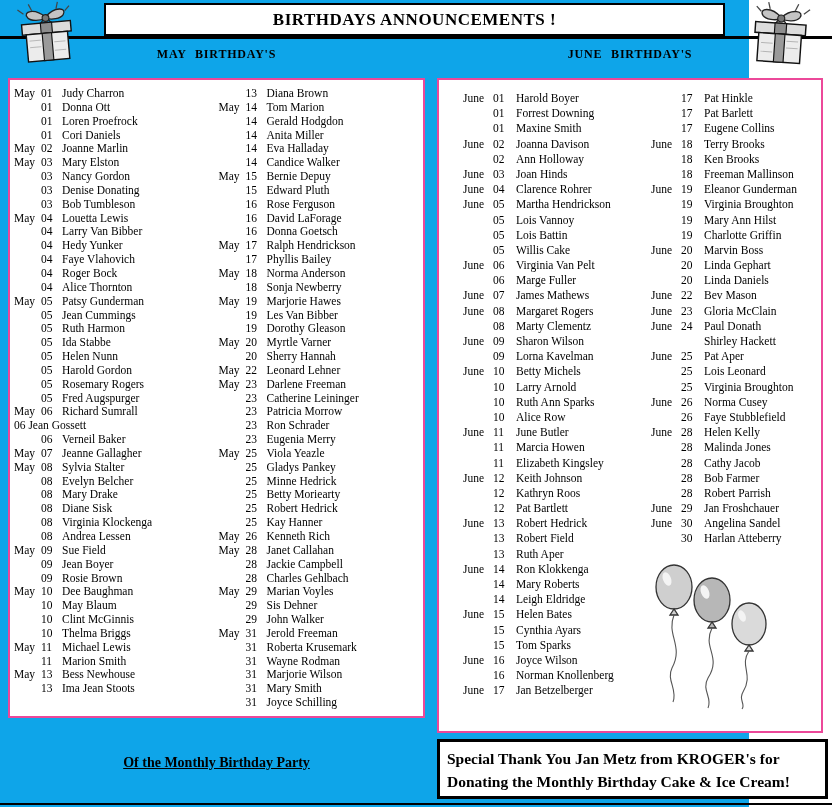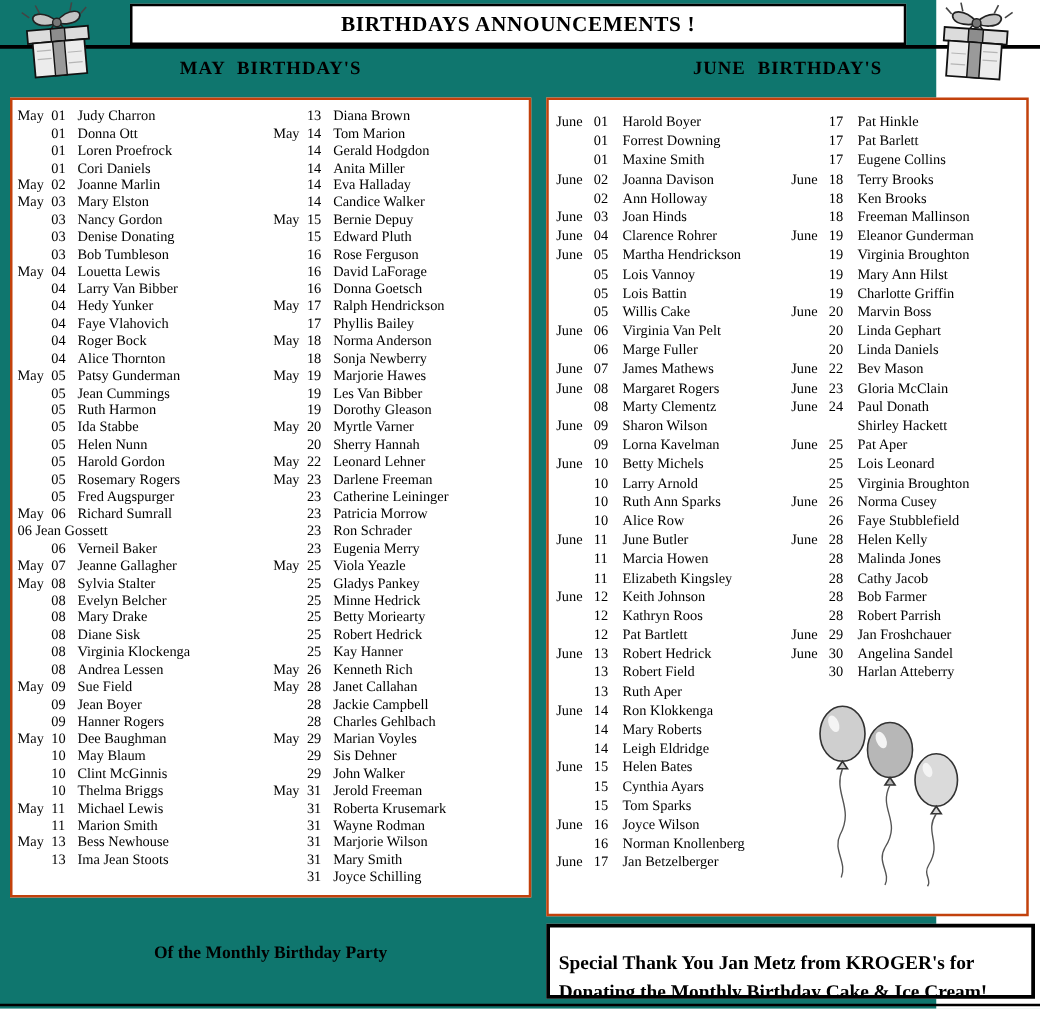--- a/index.html
+++ b/index.html
@@ -11,7 +11,7 @@
     position: relative;
     overflow: hidden;
   }
-  .page { position: relative; width: 749px; height: 807px; background: #0f766e; }
+  .page { position: relative; width: 749px; height: 807px; background: #0ea5e9; }
 
   
   .header-rule {

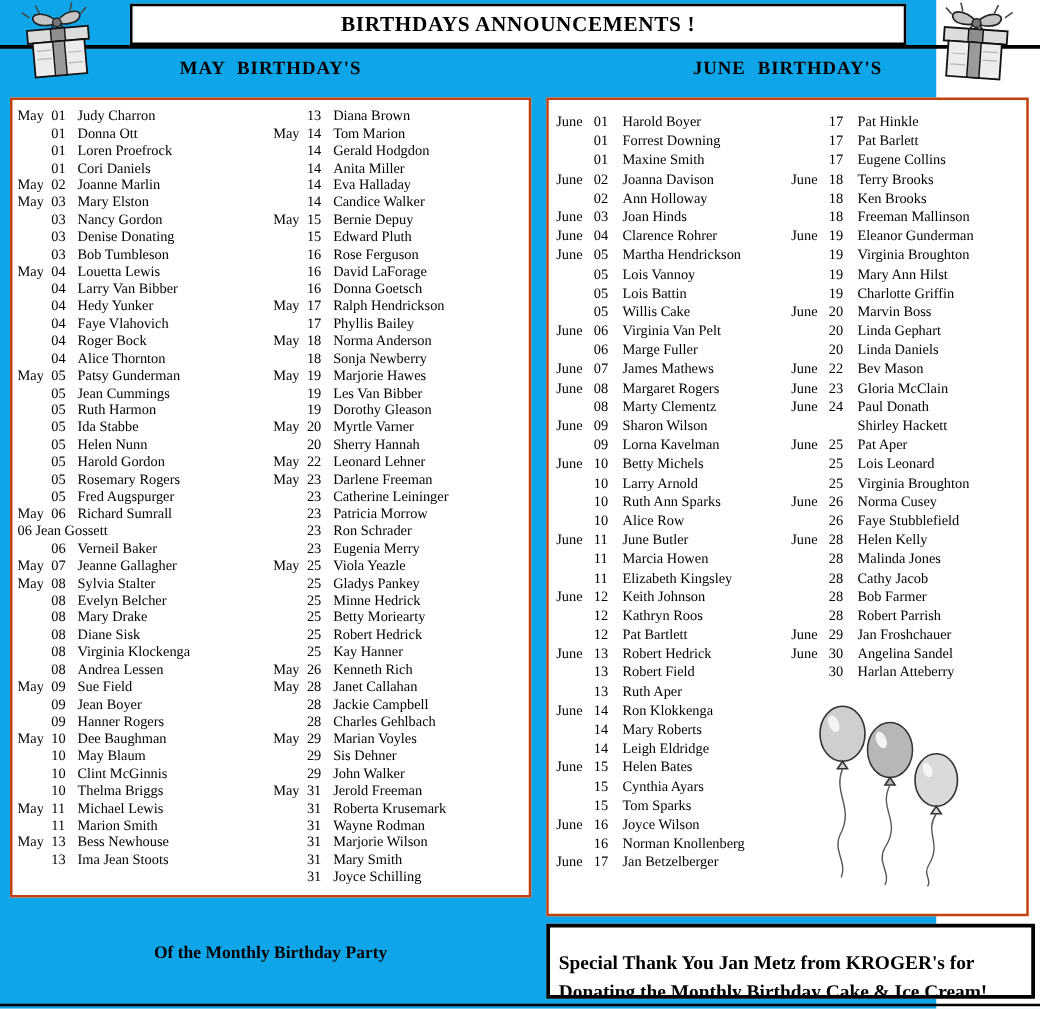--- a/index.html
+++ b/index.html
@@ -35,7 +35,7 @@
   
   .month-heading {
     position: absolute; top: 47px; text-align: center;
-    font-size: 15px; font-weight: bold; letter-spacing: .8px; word-spacing: 5px;
+    font-size: 12px; font-weight: bold; letter-spacing: .8px; word-spacing: 5px;
   }
   .may-heading  { left: 8px;   width: 417px; }
   .june-heading { left: 437px; width: 386px; }

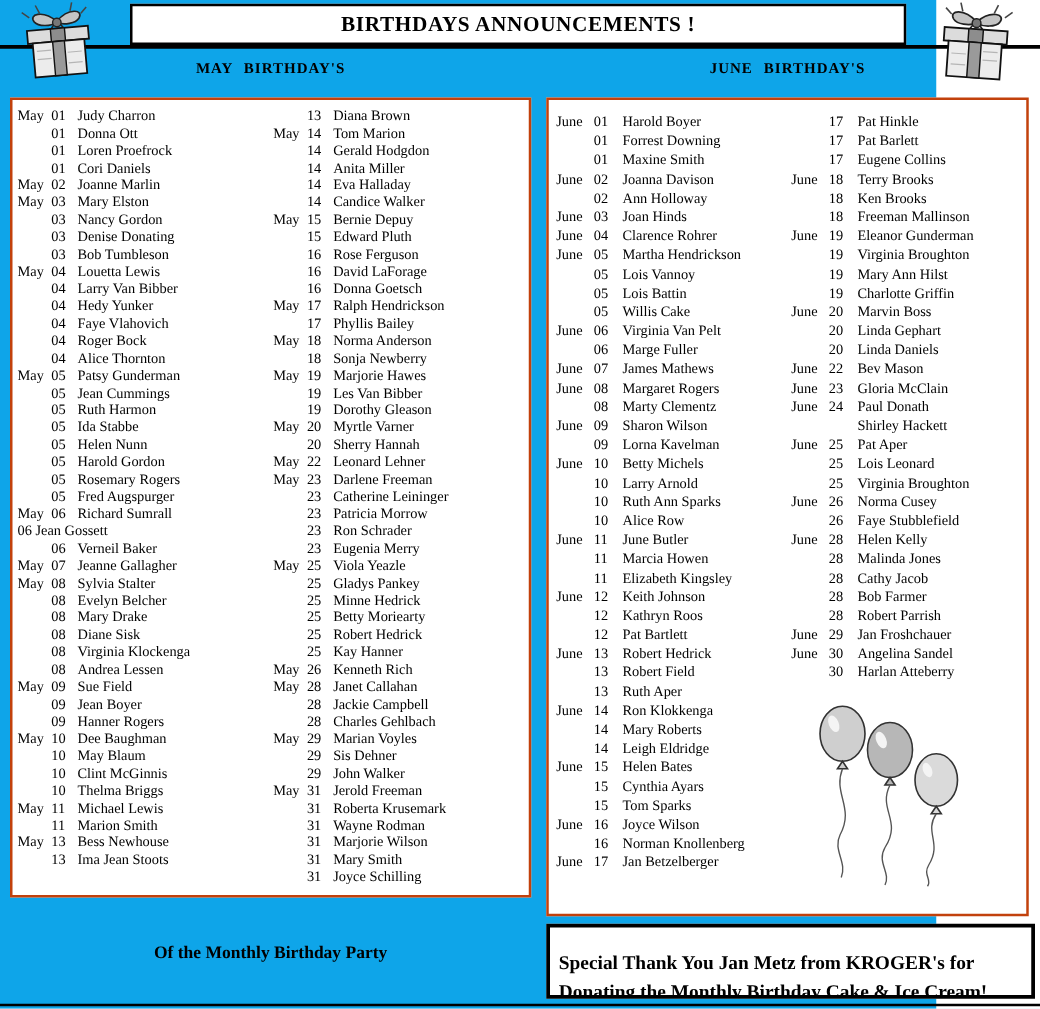--- a/index.html
+++ b/index.html
@@ -42,7 +42,7 @@
 
   
   .list-box {
-    position: absolute; border: 2px solid #c2410c; background: #fff;
+    position: absolute; border: 2px solid #ec4899; background: #fff;
     display: flex; align-items: flex-start;
   }
   .may-box  { left: 8px;   top: 78px; width: 417px; height: 640px; padding: 7px 0 0 4px; }

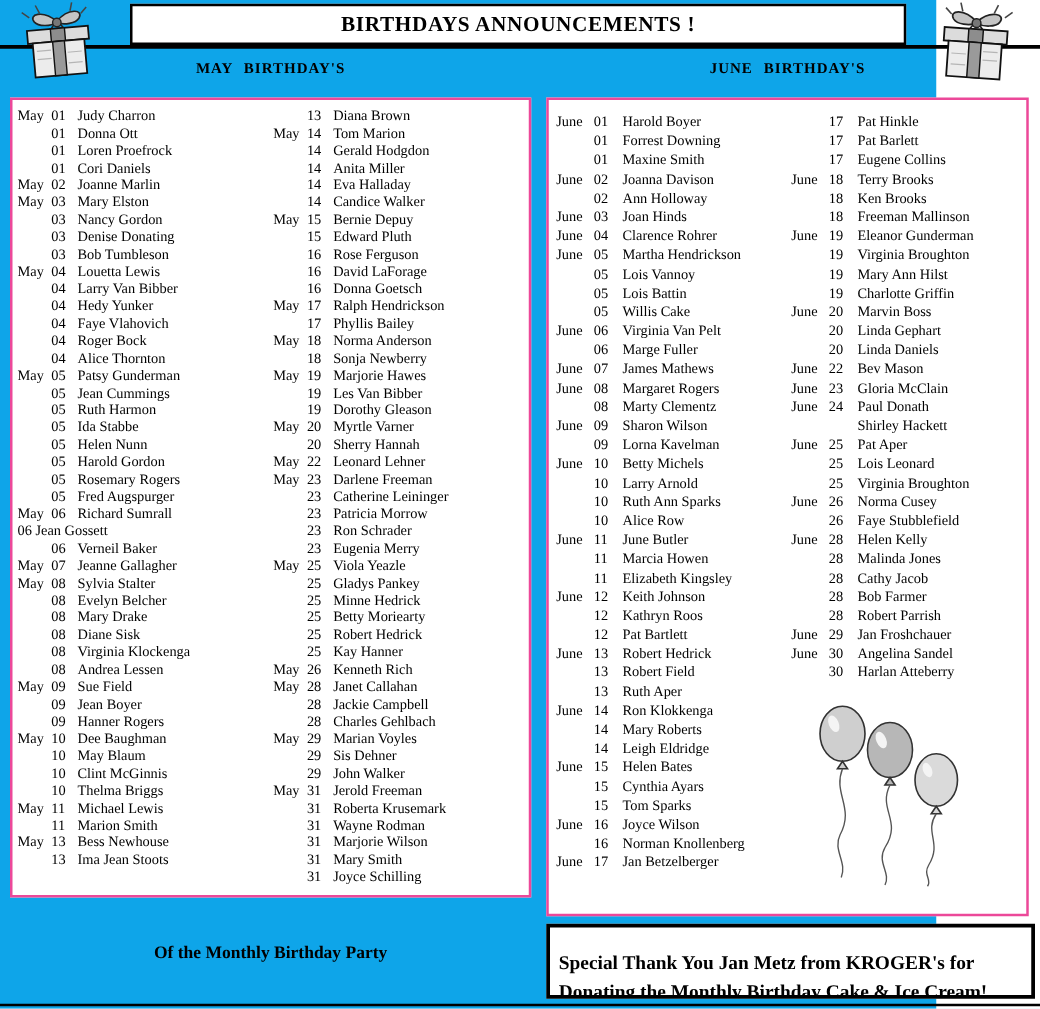--- a/index.html
+++ b/index.html
@@ -50,7 +50,7 @@
 
   .col { display: flex; flex-direction: column; }
   .may-box  .col { width: 205px; }
-  .june-box .col { width: 197px; }
+  .june-box .col { width: 197px; margin-left: 18px; }
 
   .row { display: flex; align-items: baseline; white-space: nowrap; }
   .may-box  .row { height: 13.85px; line-height: 13.85px; font-size: 11.5px; }

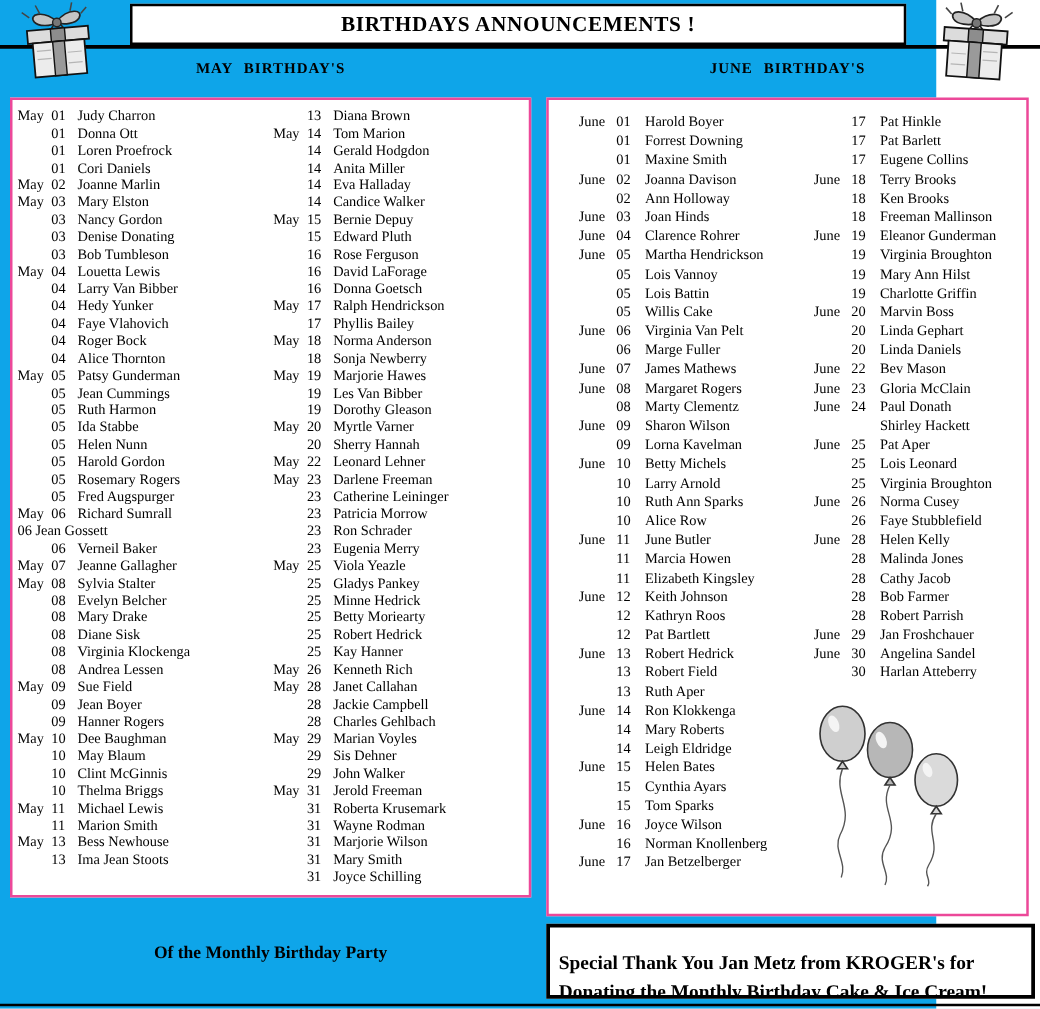--- a/index.html
+++ b/index.html
@@ -361,7 +361,7 @@
         <div class="row">
           <span class="m"></span>
           <span class="d">09</span>
-          <span class="n">Hanner Rogers</span>
+          <span class="n">Rosie Brown</span>
         </div>
 
         <div class="row">

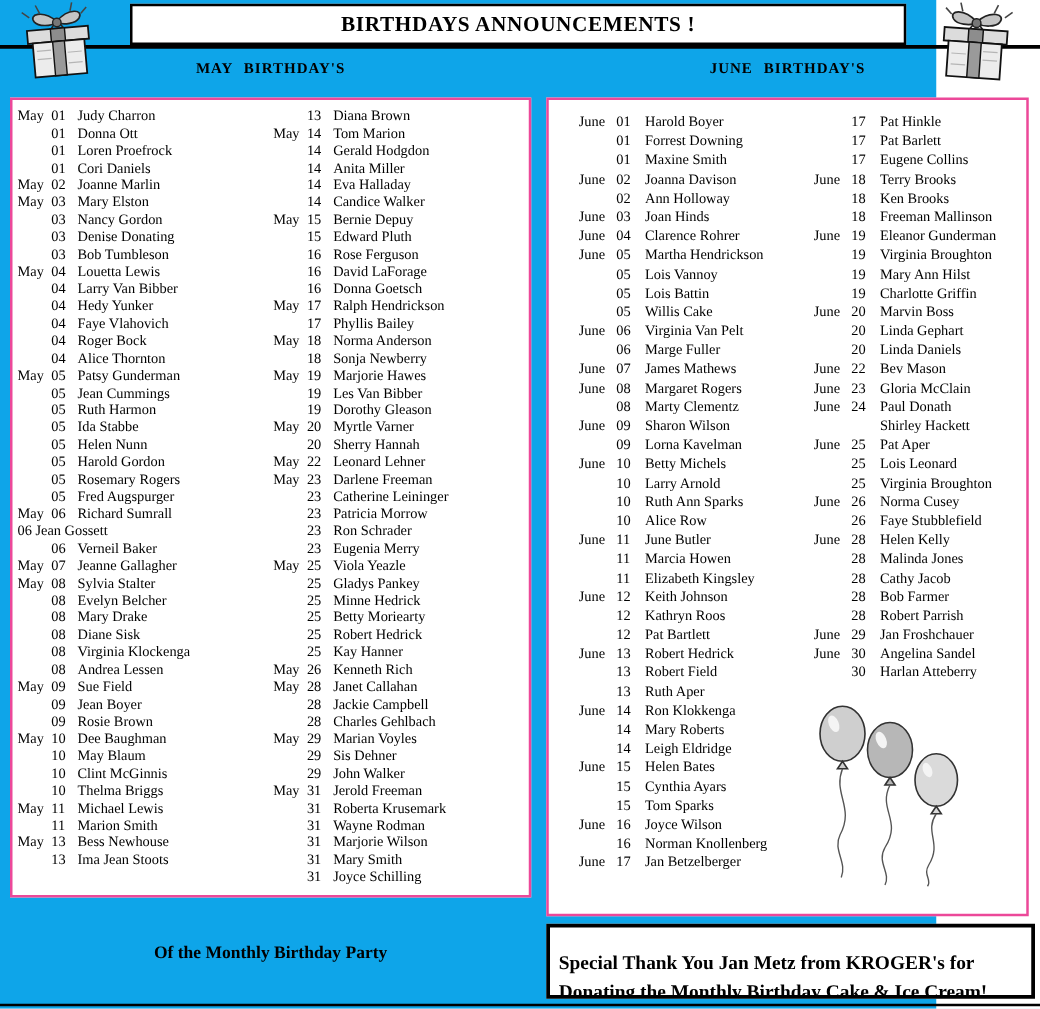--- a/index.html
+++ b/index.html
@@ -72,7 +72,7 @@
     position: absolute; left: 8px; top: 744px; width: 417px;
     text-align: center; font-weight: bold; font-size: 14px;
   }
-  .sponsor .sponsor-line2 { margin-top: 11px; }
+  .sponsor .sponsor-line2 { margin-top: 11px; text-decoration: underline; }
 
   .thanks-box {
     position: absolute; left: 437px; top: 739px; width: 391px; height: 60px;

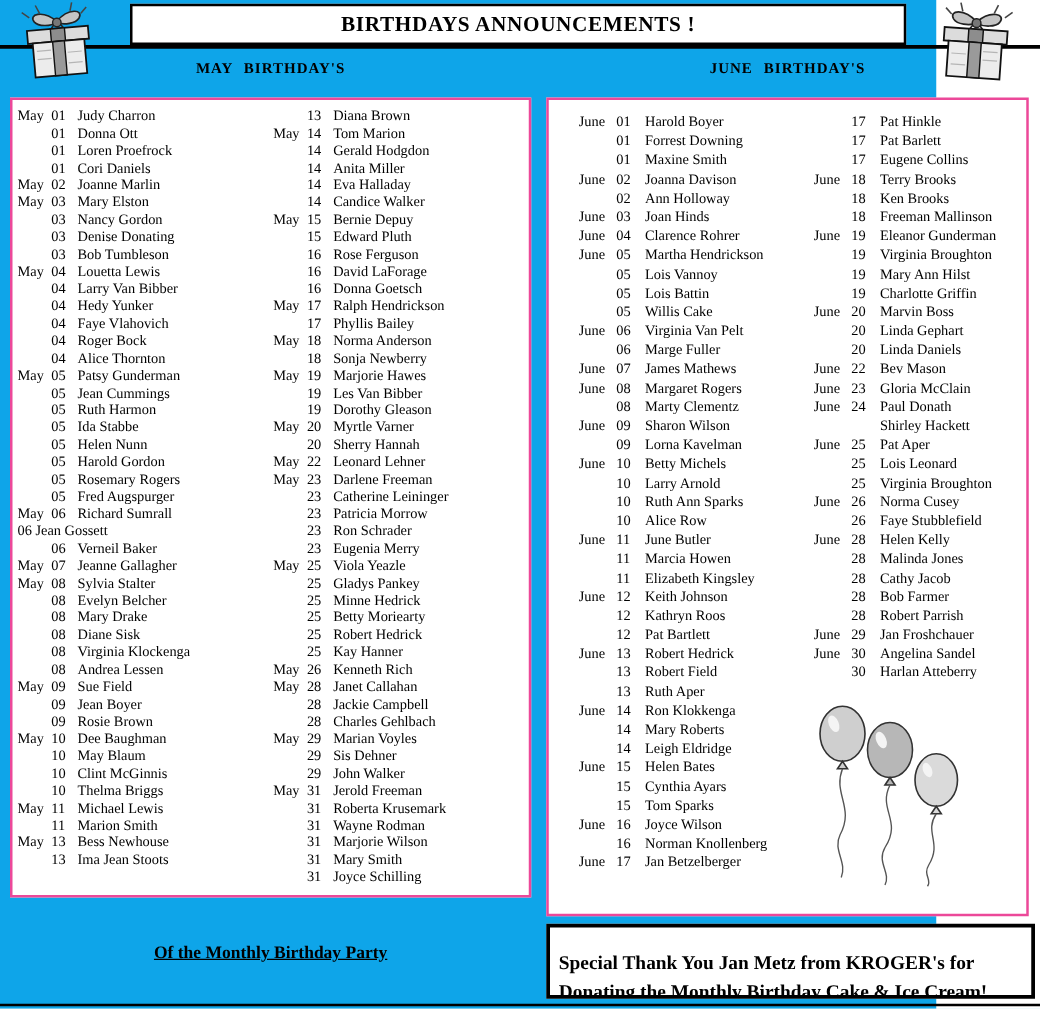--- a/index.html
+++ b/index.html
@@ -77,7 +77,7 @@
   .thanks-box {
     position: absolute; left: 437px; top: 739px; width: 391px; height: 60px;
     border: 3px solid #000; background: #fff;
-    padding: 17px 7px; font-weight: bold; font-size: 15.5px; line-height: 23px;
+    padding: 5px 7px; font-weight: bold; font-size: 15.5px; line-height: 23px;
     white-space: nowrap; overflow: hidden;
   }
 </style>

